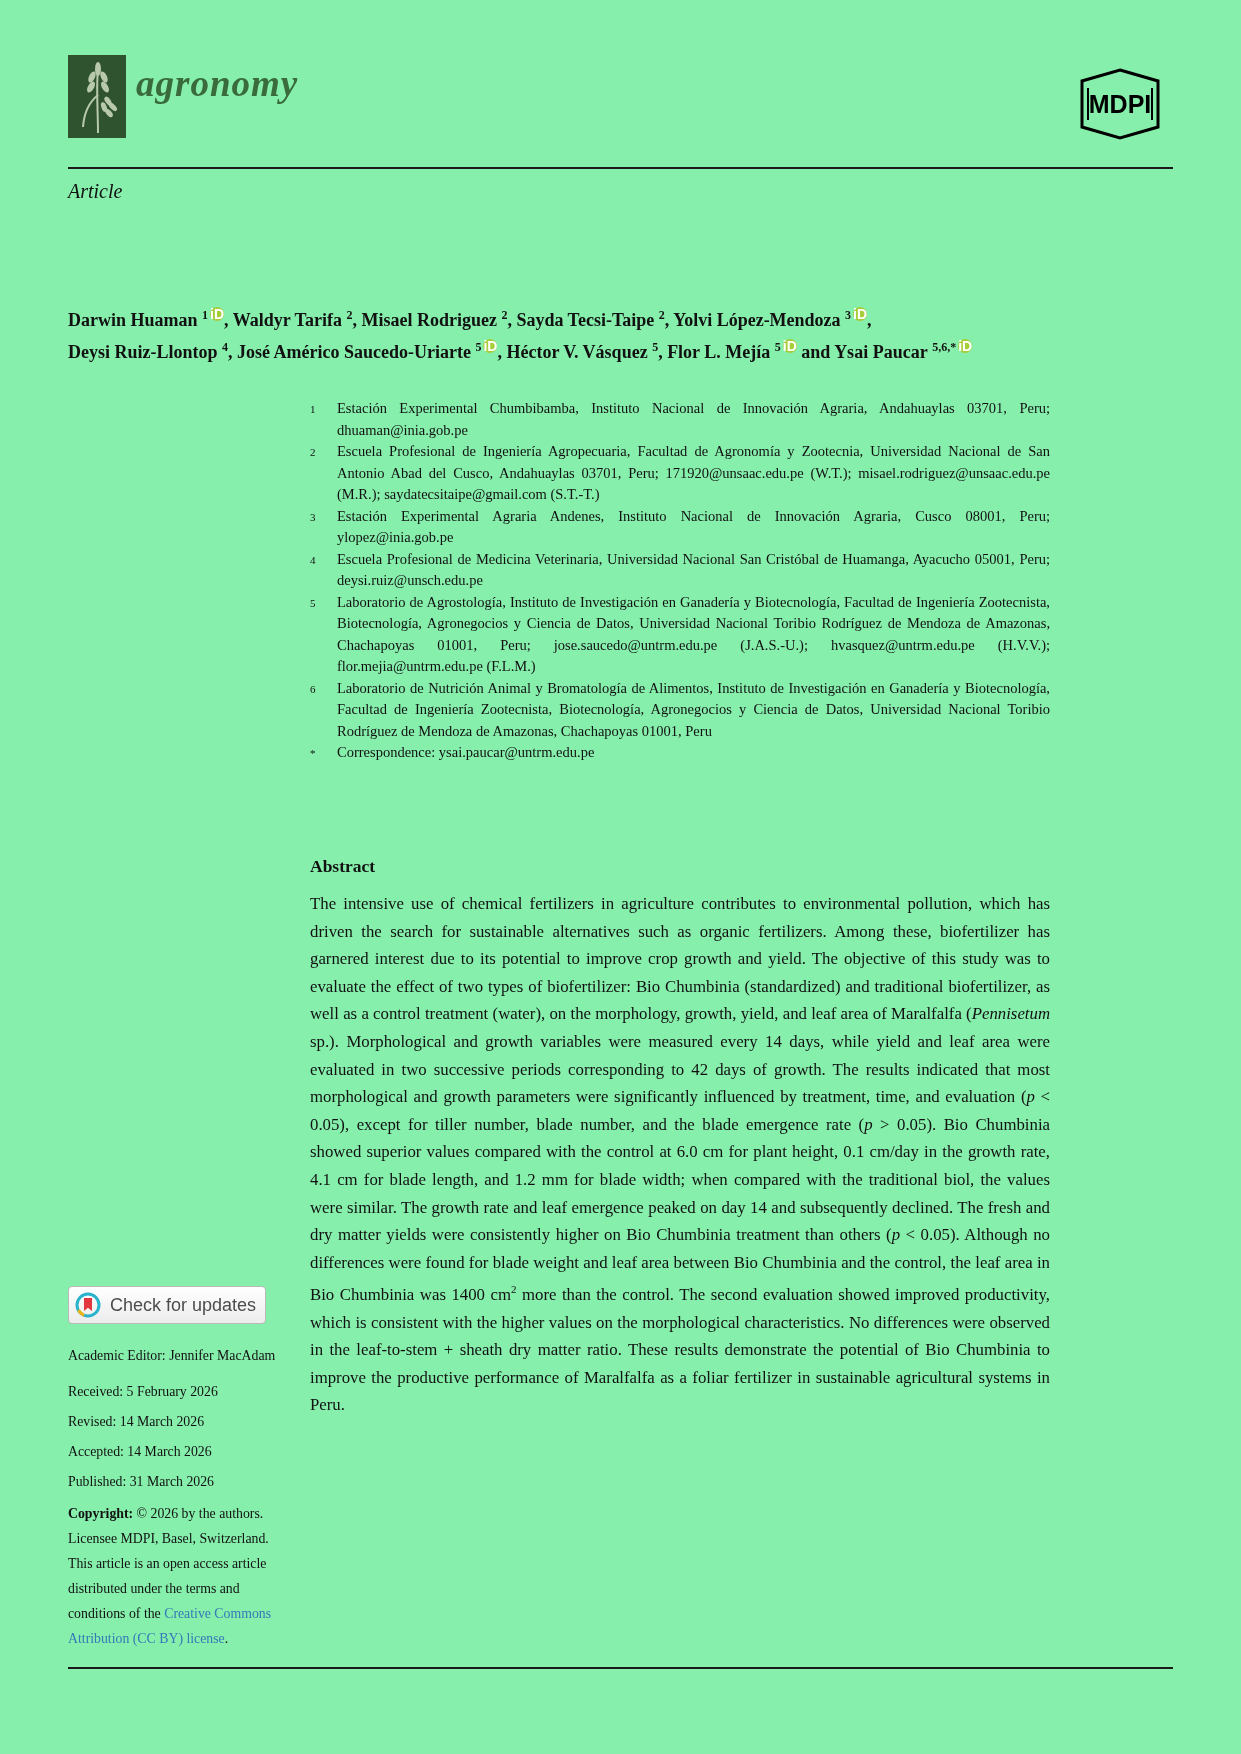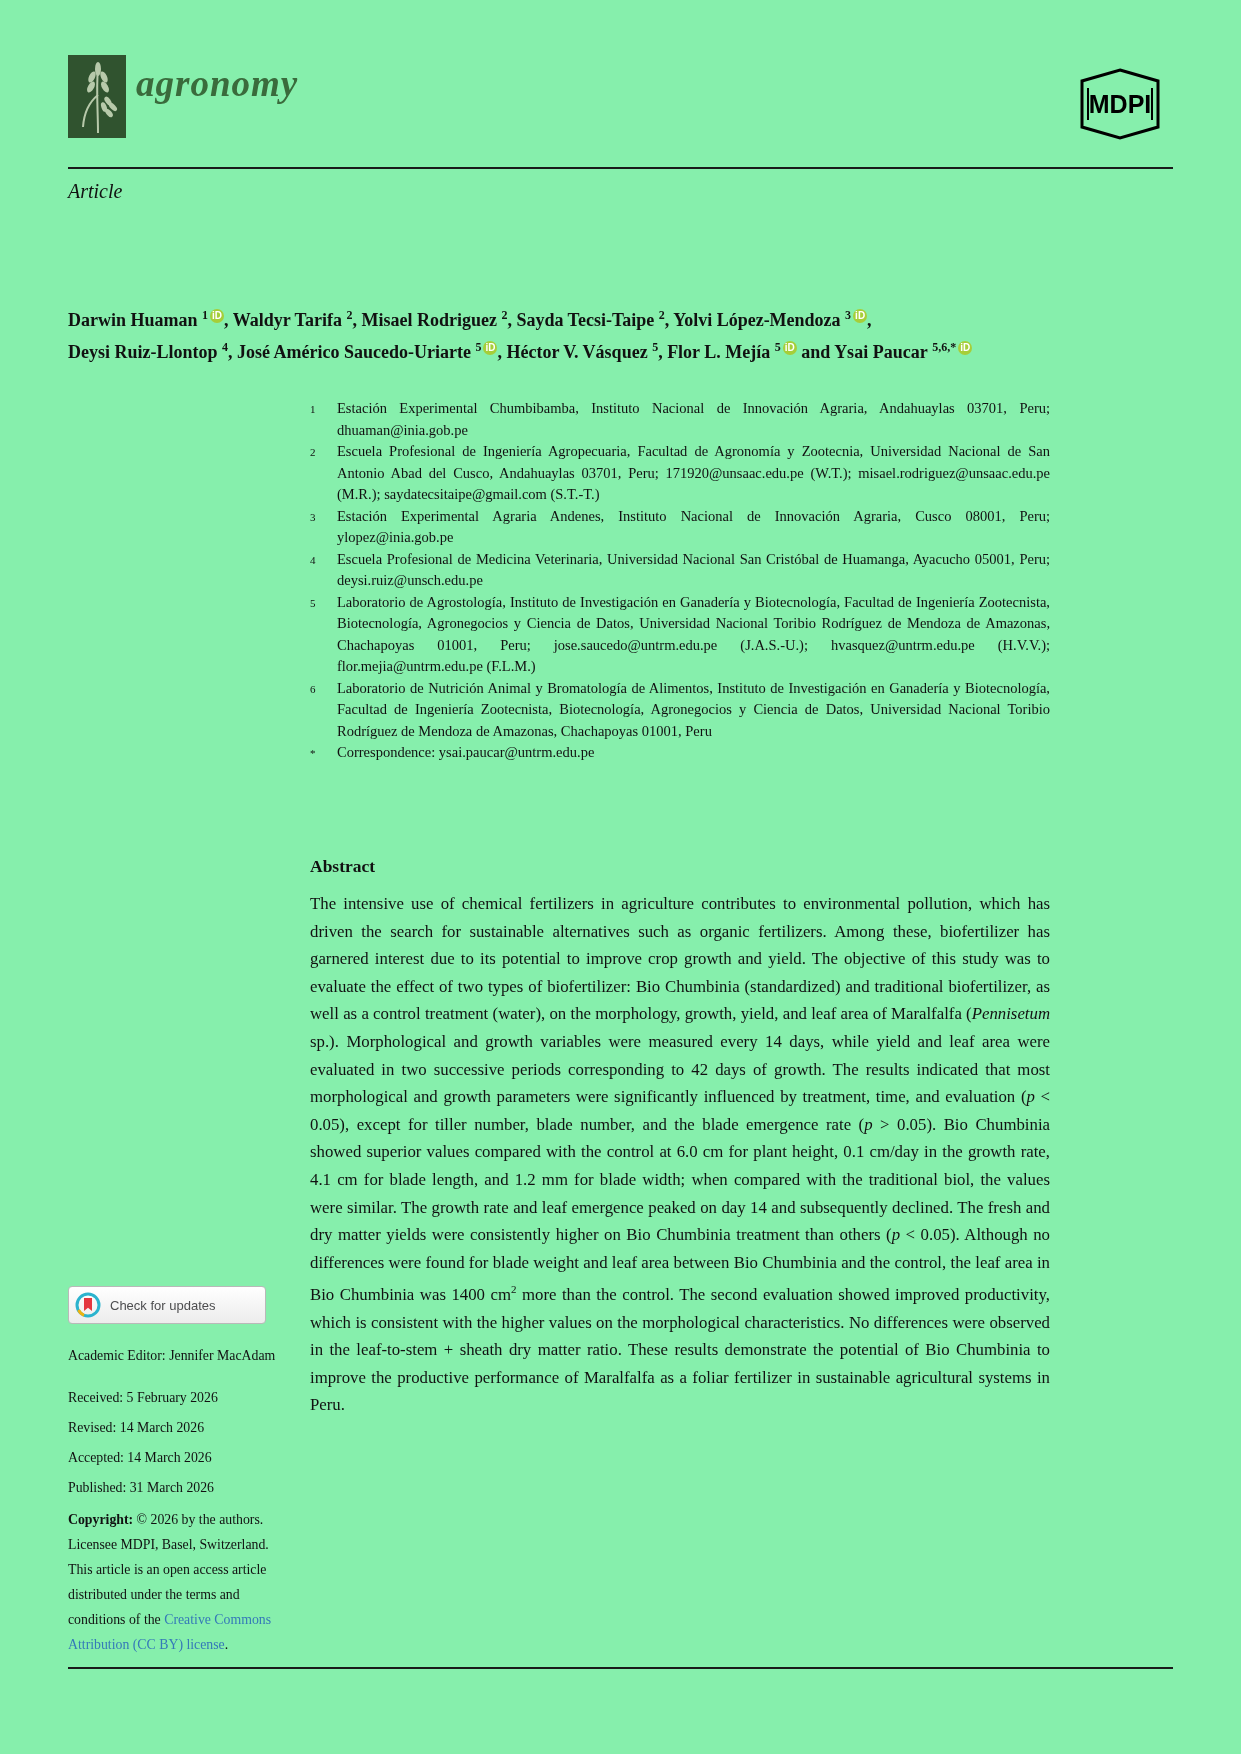--- a/index.html
+++ b/index.html
@@ -22,7 +22,7 @@
            line-height:27px;}
   .authors sup{font-size:12px;}
   .orcid{display:inline-block;width:14px;height:14px;border-radius:50%;background:#a6ce39;color:#fff;
-         font-family:"Liberation Sans",sans-serif;font-size:10px;font-weight:bold;line-height:14px;
+         font-family:"Liberation Sans",sans-serif;font-size:14px;font-weight:bold;line-height:14px;
          text-align:center;vertical-align:super;margin-left:2px;}
 
   

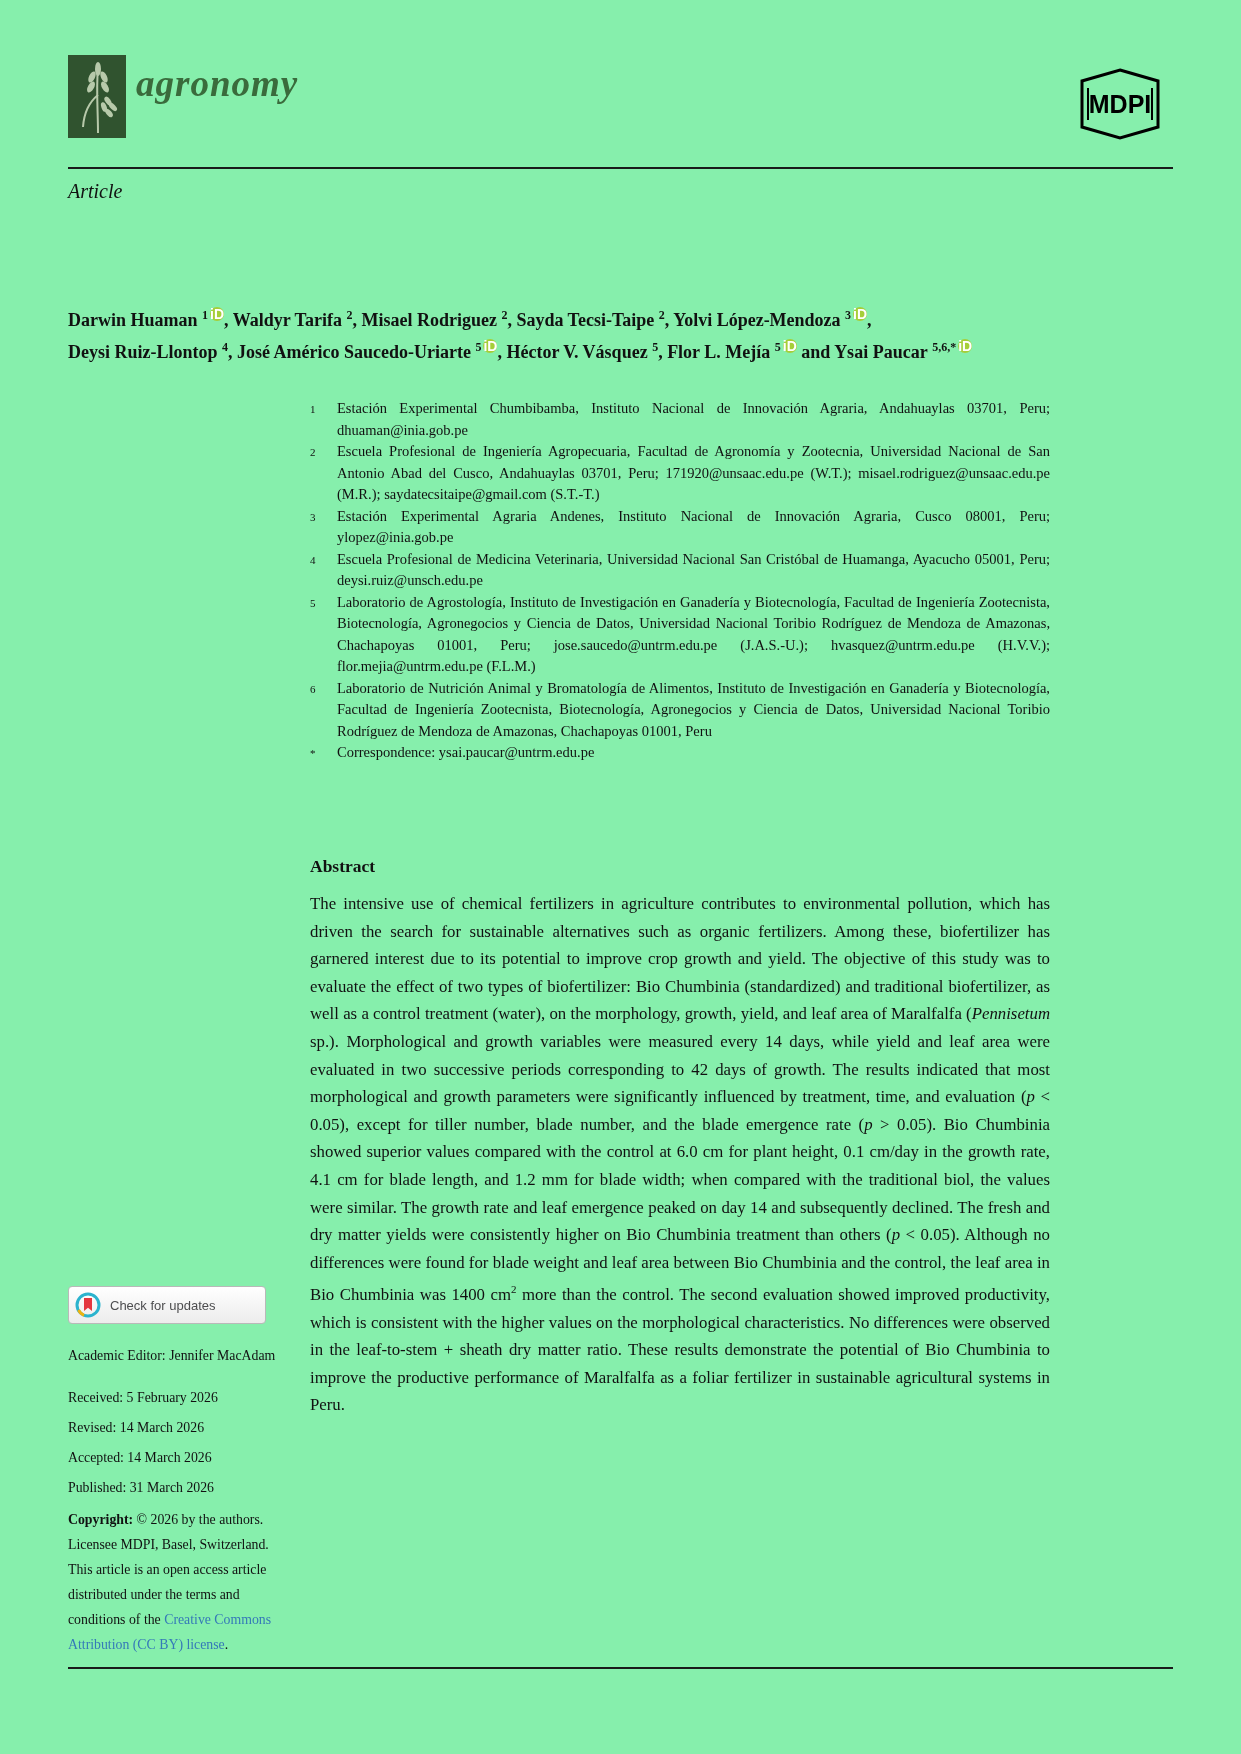--- a/index.html
+++ b/index.html
@@ -43,7 +43,7 @@
   .check-badge{display:inline-flex;align-items:center;gap:9px;width:184px;height:34px;
                border:1px solid #b9b9b9;border-radius:4px;padding:1px 6px;
                background:linear-gradient(#ffffff,#ececec);cursor:pointer;}
-  .check-badge span.txt{font-family:"Liberation Sans",sans-serif;font-size:13px;color:#4d4d4f;}
+  .check-badge span.txt{font-family:"Liberation Sans",sans-serif;font-size:18px;color:#4d4d4f;}
   .editor{margin-top:22px;line-height:19px;}
   .dates{margin-top:22px;}
   .dates p{margin:0 0 9px 0;line-height:21px;}

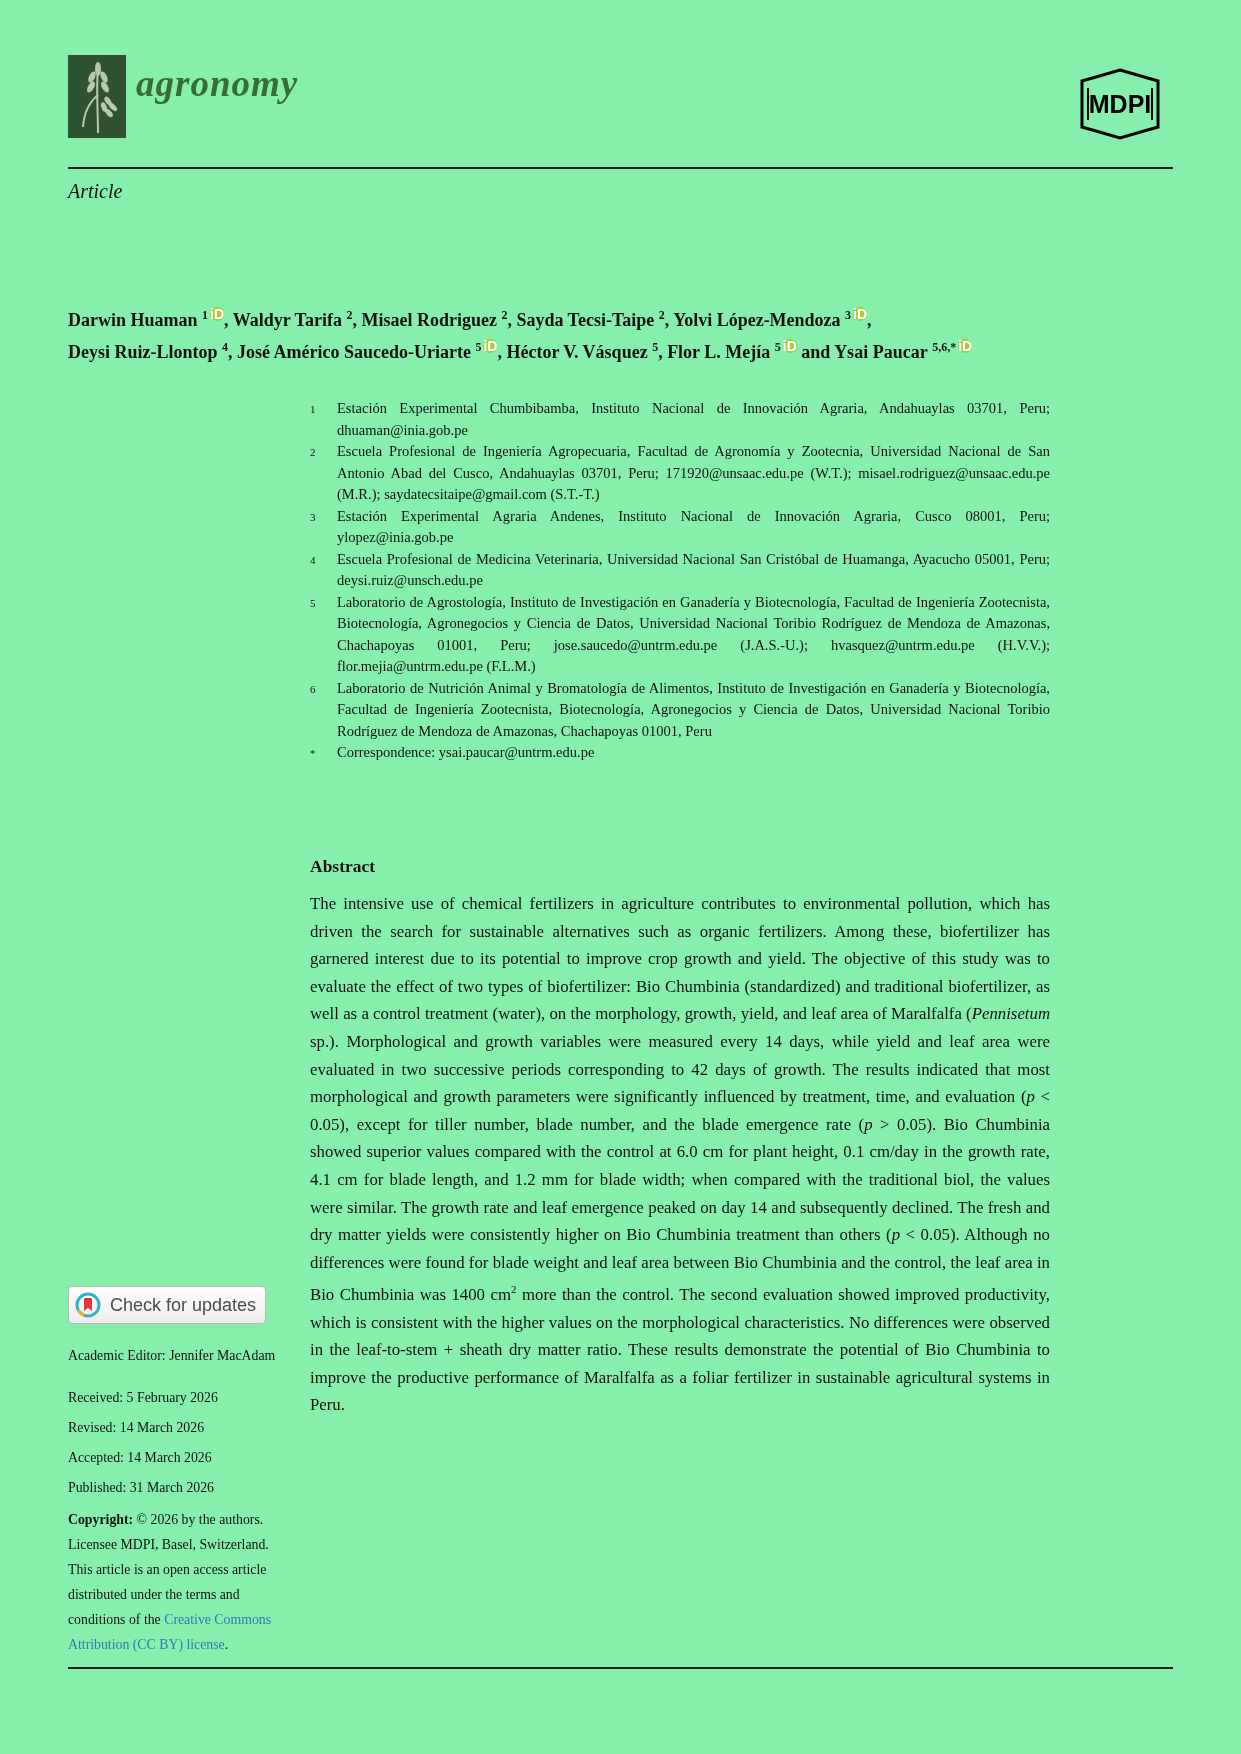--- a/index.html
+++ b/index.html
@@ -45,7 +45,7 @@
                background:linear-gradient(#ffffff,#ececec);cursor:pointer;}
   .check-badge span.txt{font-family:"Liberation Sans",sans-serif;font-size:18px;color:#4d4d4f;}
   .editor{margin-top:22px;line-height:19px;}
-  .dates{margin-top:22px;}
+  .dates{margin-top:16px;}
   .dates p{margin:0 0 9px 0;line-height:21px;}
   .copyright{margin-top:6px;line-height:25px;text-align:left;}
   a.link{color:#3579b8;text-decoration:none;cursor:pointer;}

